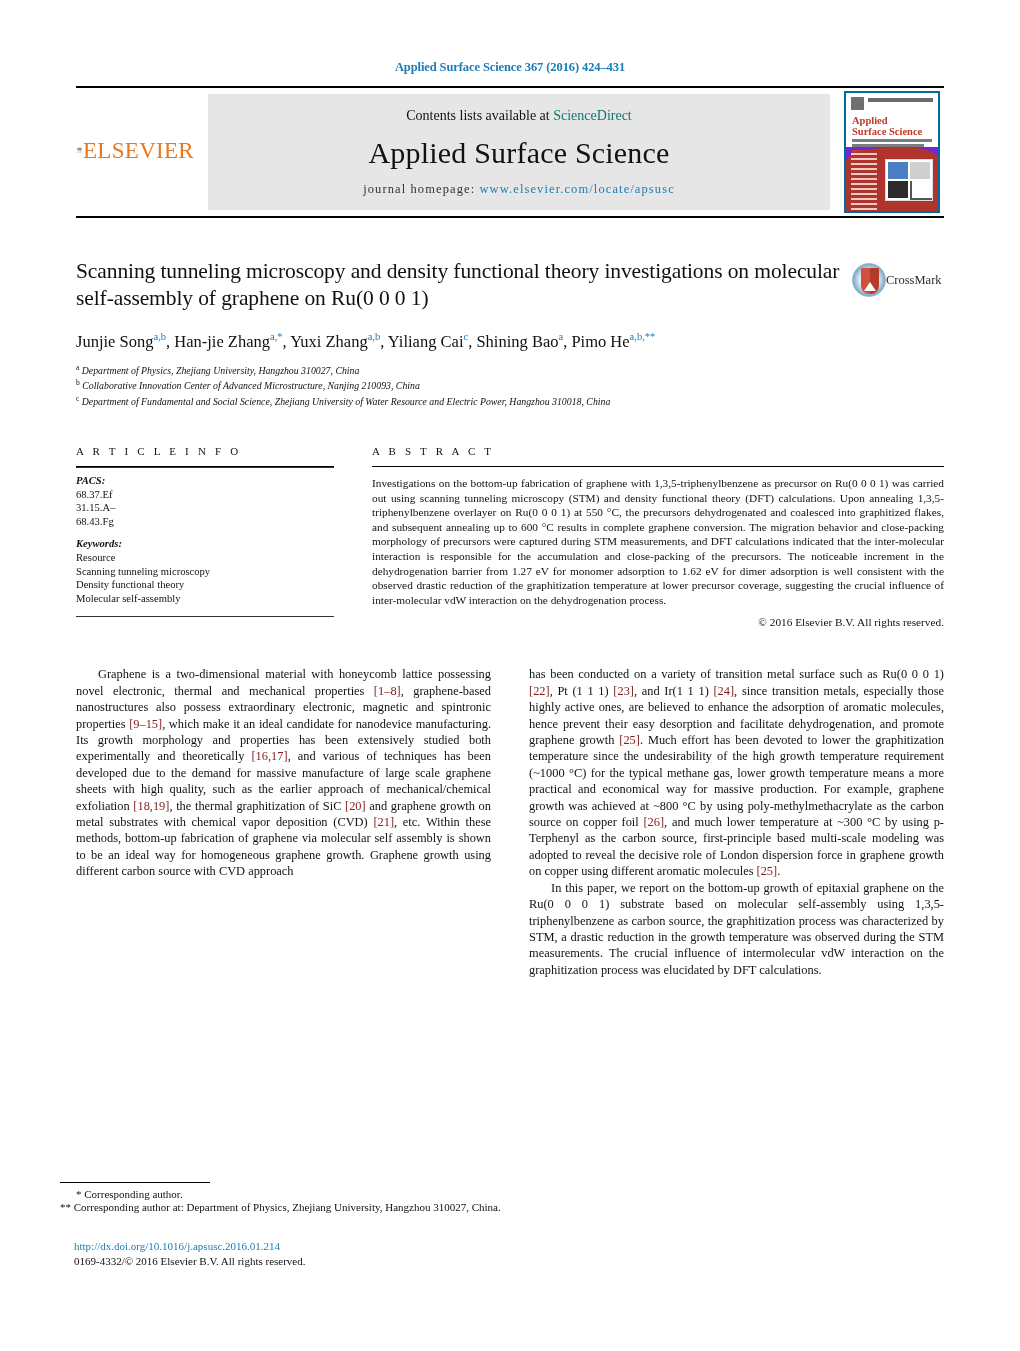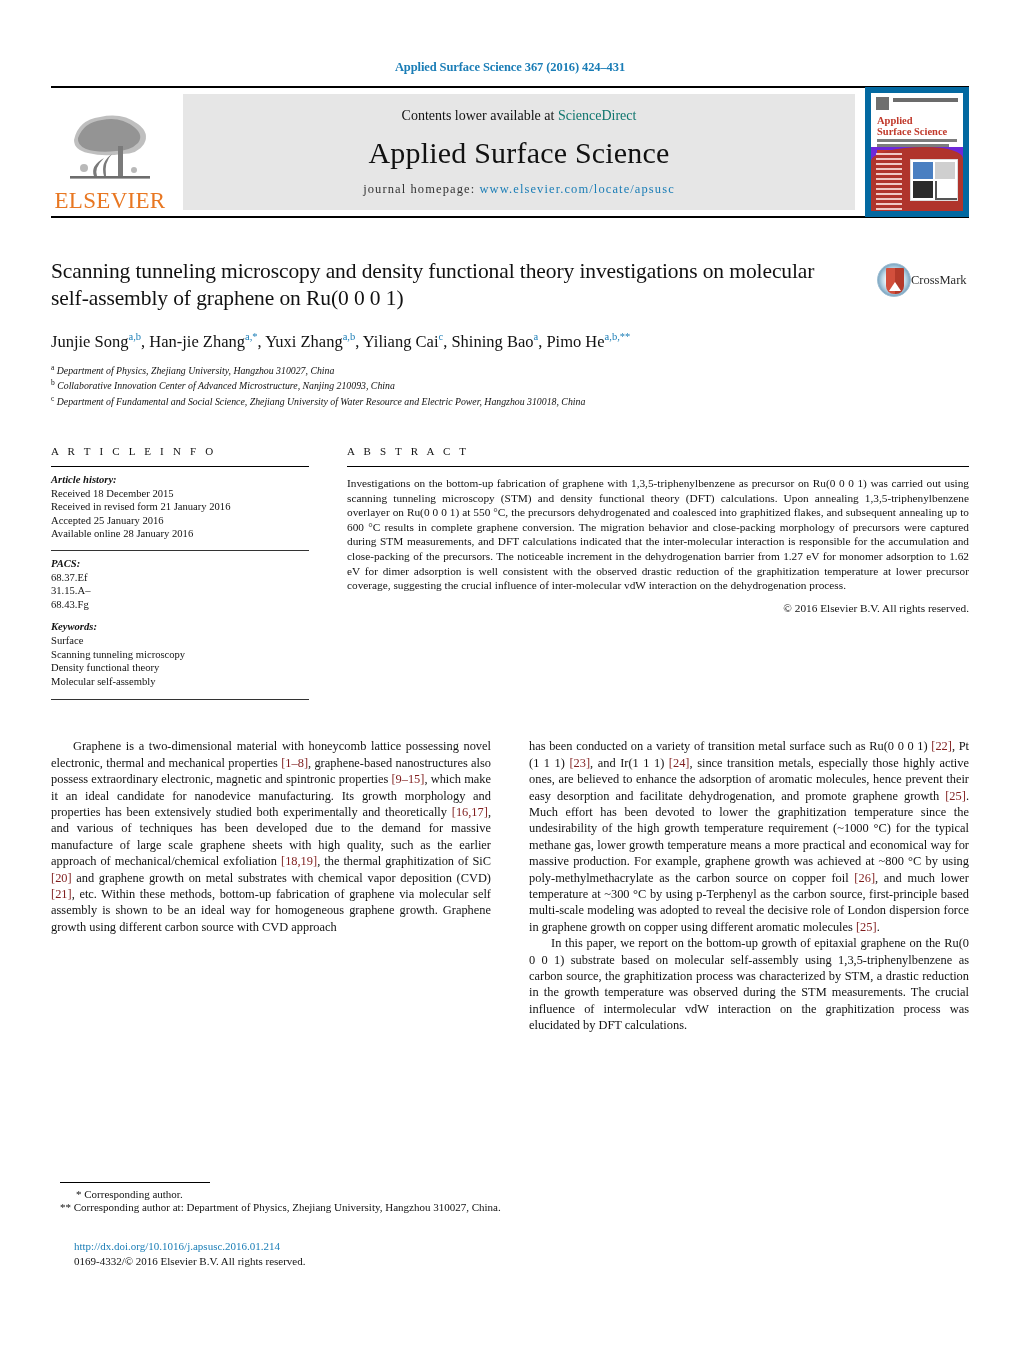--- a/index.html
+++ b/index.html
@@ -19,7 +19,7 @@
     width: 1020px;
     height: 1297px;
     box-sizing: border-box;
-    padding: 0 51px;
+    padding: 0 76px;
   }
 
   

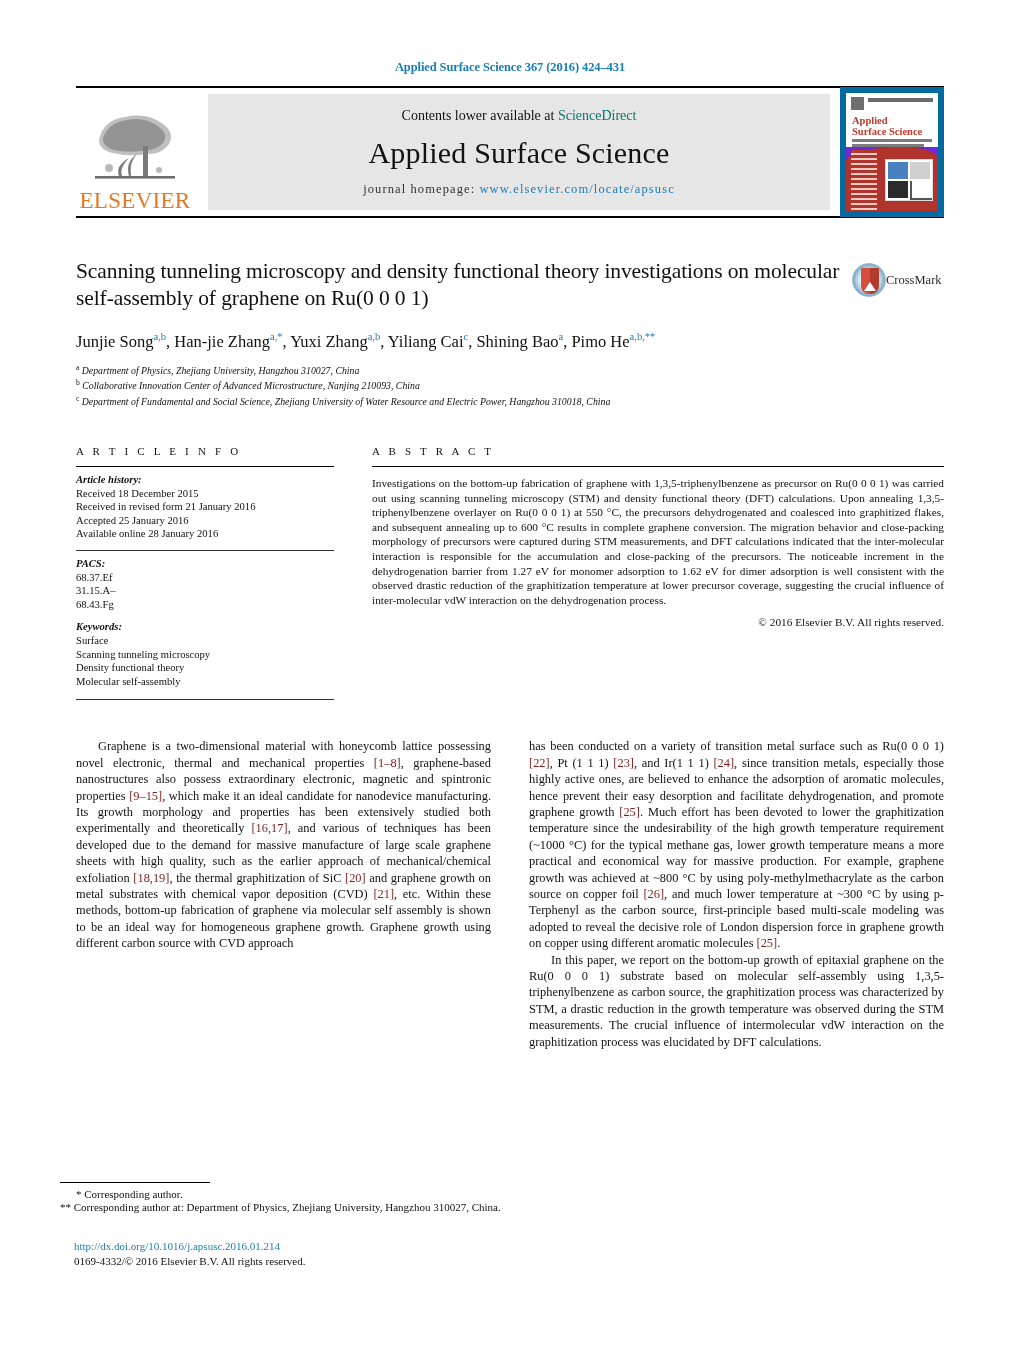--- a/index.html
+++ b/index.html
@@ -354,7 +354,7 @@
 
     <div class="center-block">
       <div class="contents-line">
-        <span>Contents lower available at </span><span class="sd">ScienceDirect</span>
+        <span>Contents lists available at </span><span class="sd">ScienceDirect</span>
       </div>
       <div class="journal-name">Applied Surface Science</div>
       <div class="homepage-line">

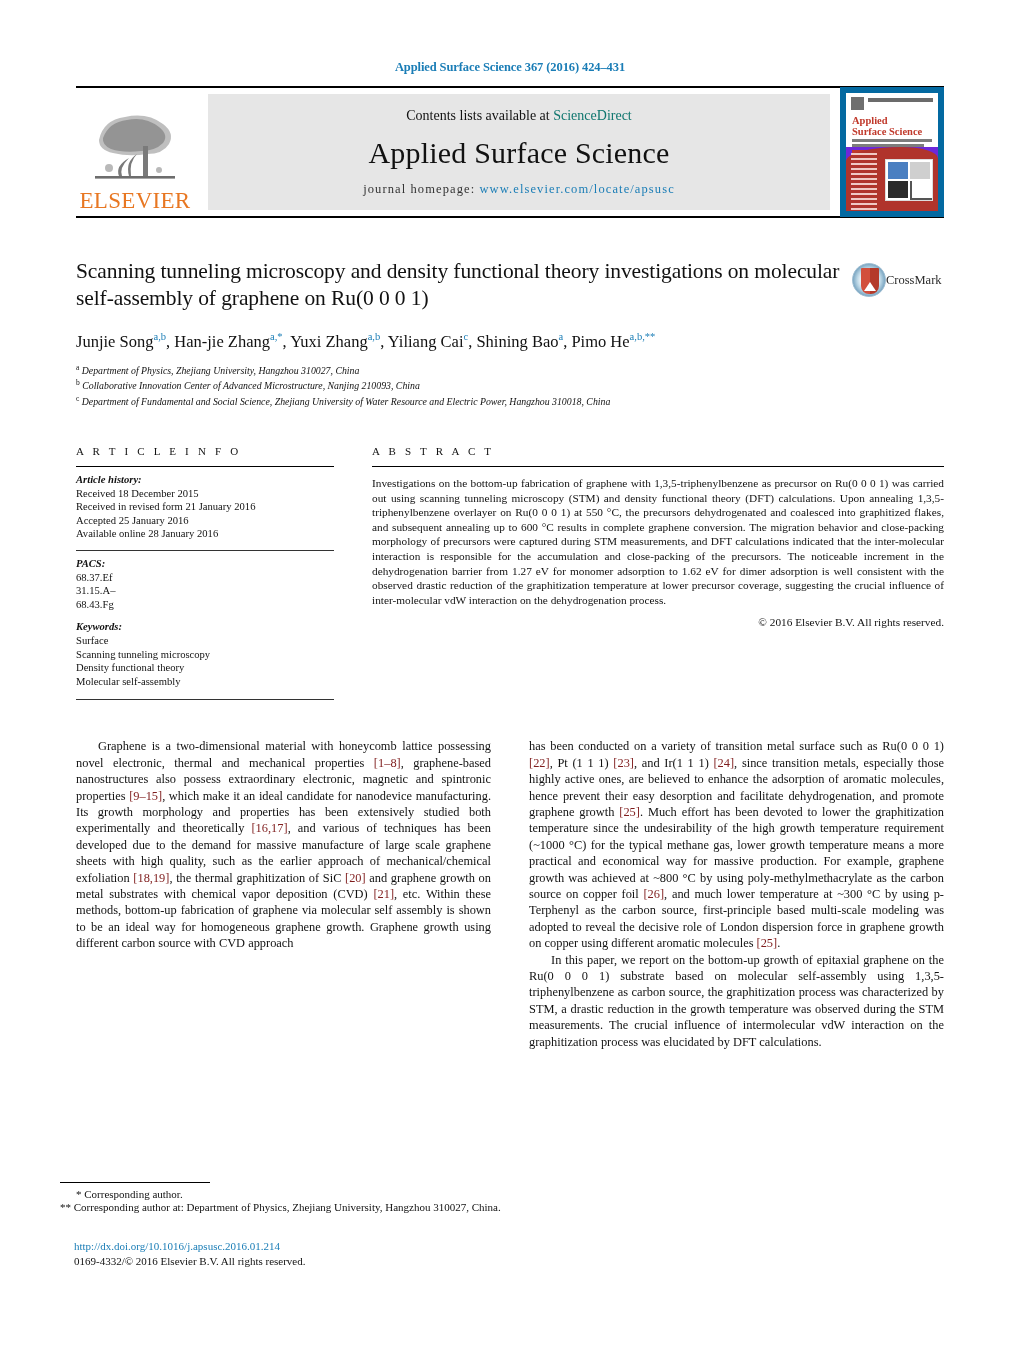--- a/index.html
+++ b/index.html
@@ -103,7 +103,7 @@
   .cover {
     width: 92px;
     height: 118px;
-    border: 6px solid #0369a1;
+    border: 2px solid #0369a1;
     background: #6d28d9;
     position: relative;
     overflow: hidden;

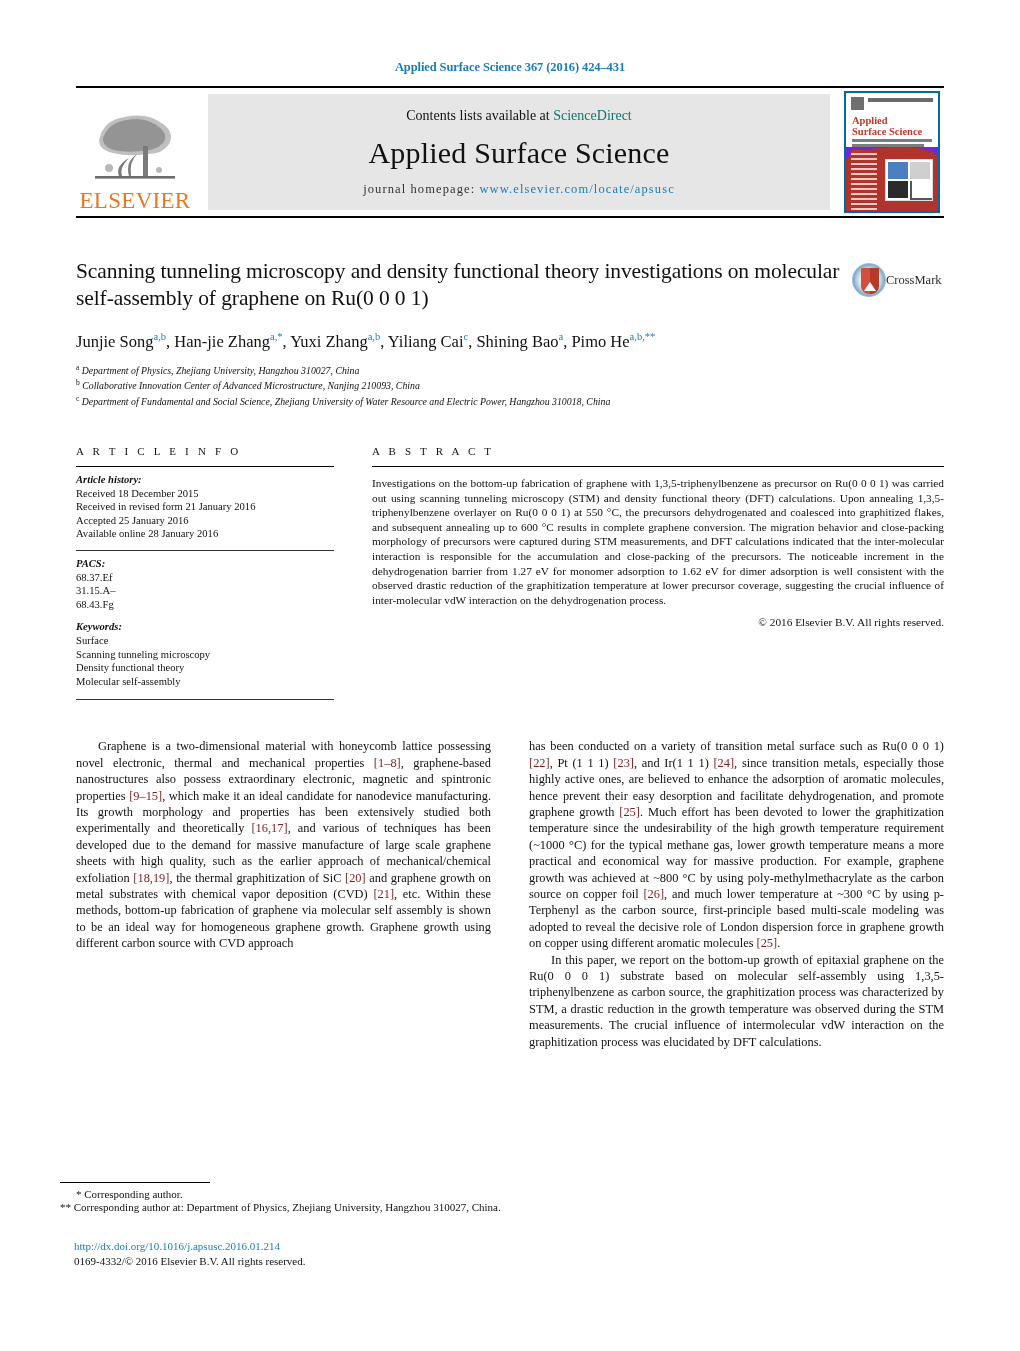--- a/index.html
+++ b/index.html
@@ -46,7 +46,6 @@
     width: 118px;
     flex: 0 0 118px;
     display: flex;
-    flex-direction: column;
     align-items: center;
     justify-content: flex-end;
     padding-bottom: 4px;

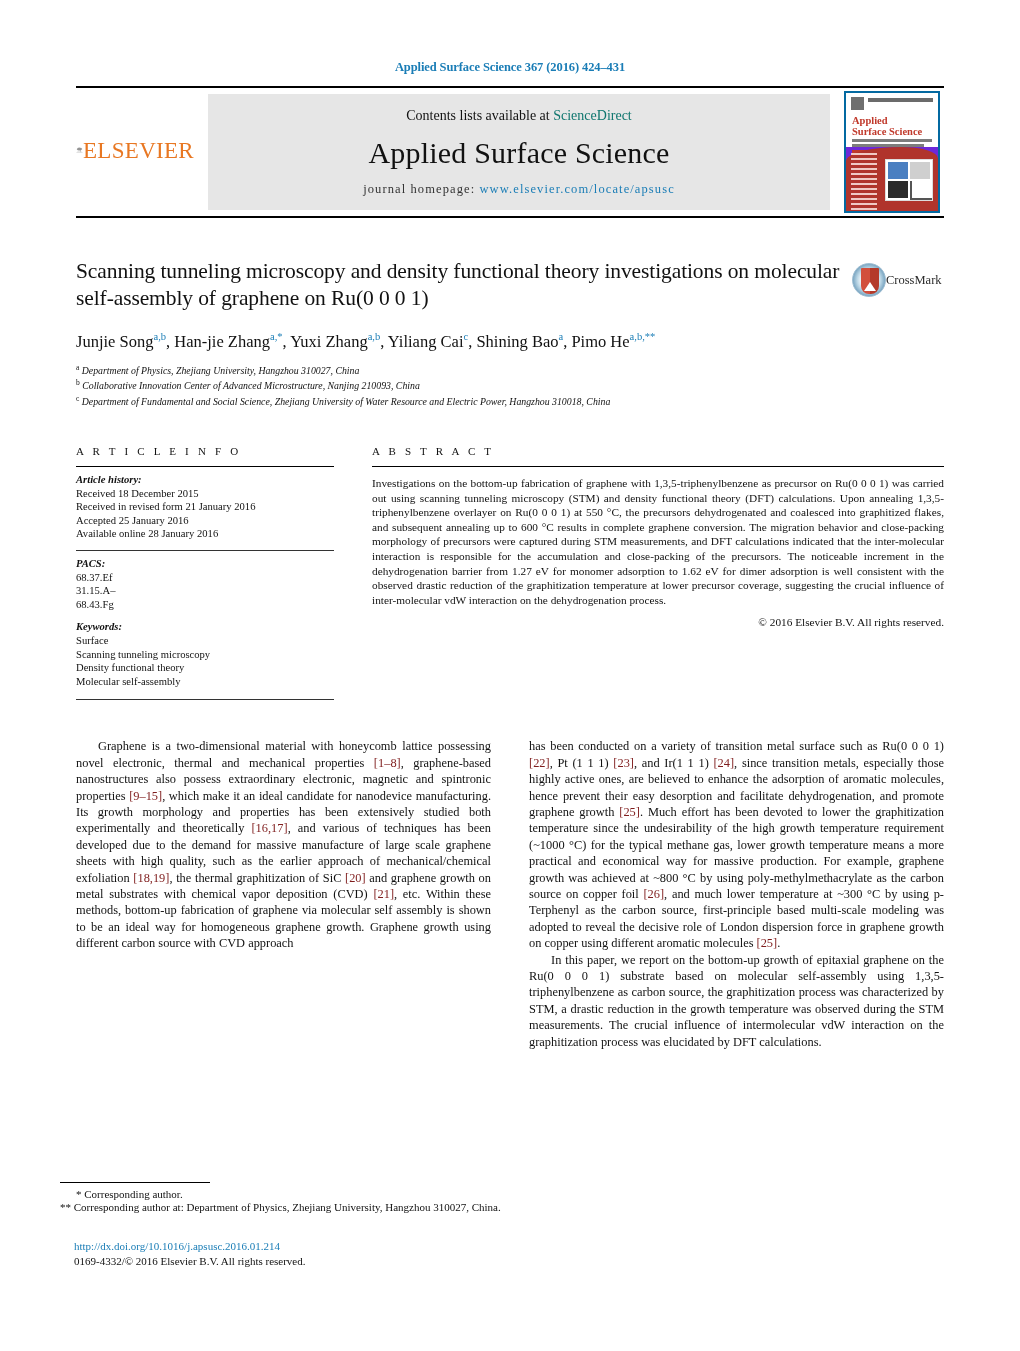--- a/index.html
+++ b/index.html
@@ -433,13 +433,6 @@
     <div class="col-info">
       <div class="sec-head">A R T I C L E    I N F O</div>
       <div class="rule"></div>
-      <div class="info-group">
-        <div class="lead">Article history:</div>
-        <div>Received 18 December 2015</div>
-        <div>Received in revised form 21 January 2016</div>
-        <div>Accepted 25 January 2016</div>
-        <div>Available online 28 January 2016</div>
-      </div>
       <div class="rule-thin"></div>
       <div class="info-group">
         <div class="lead">PACS:</div>

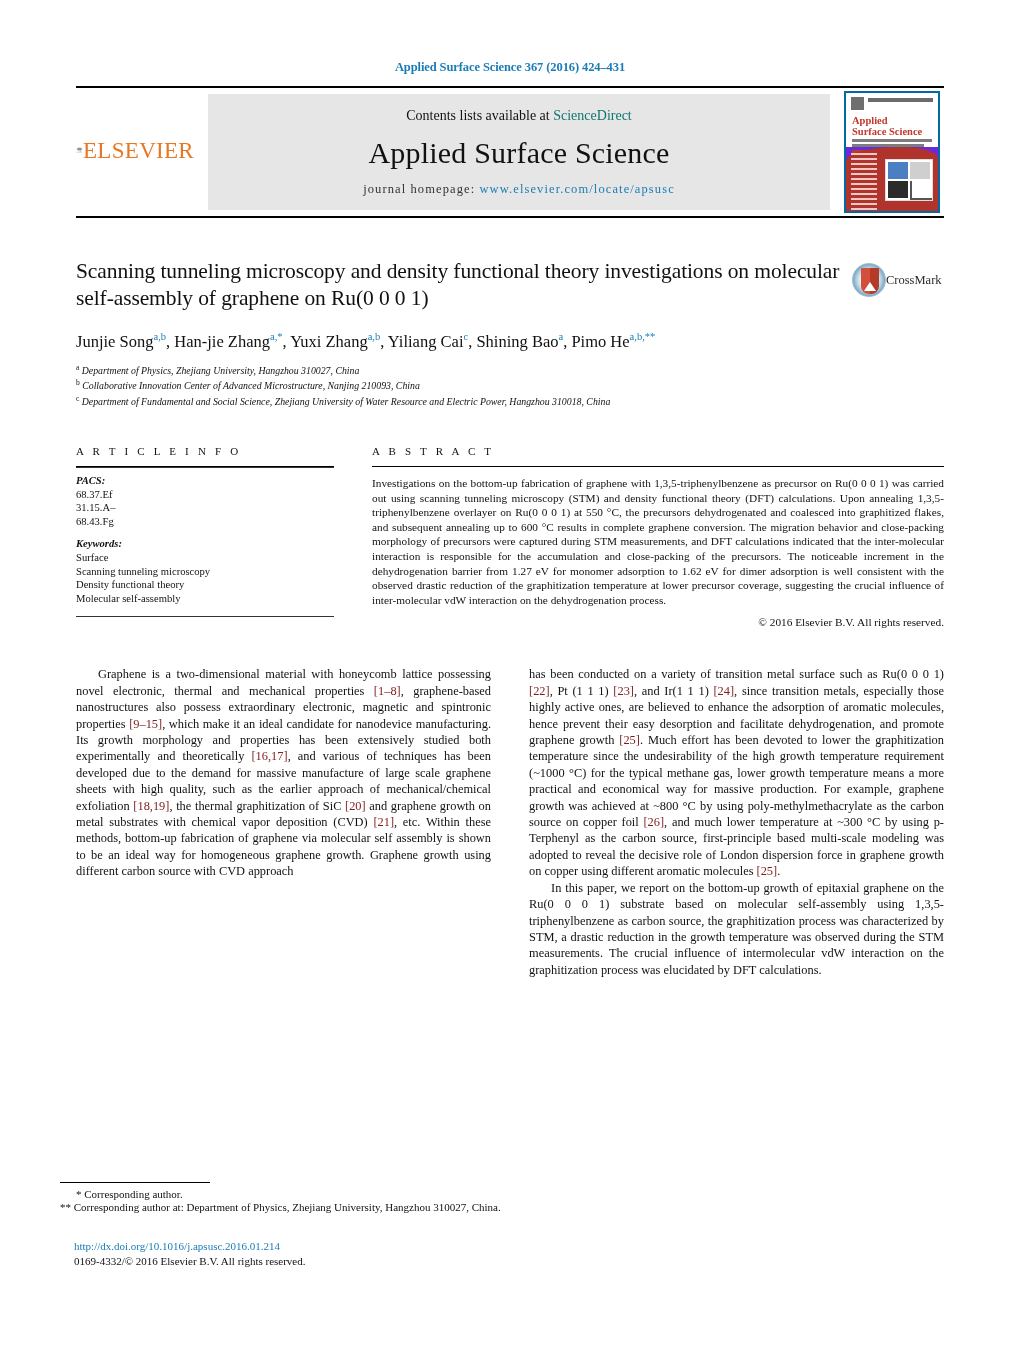--- a/index.html
+++ b/index.html
@@ -442,7 +442,7 @@
       </div>
       <div class="info-group" style="padding-top:0;">
         <div class="lead">Keywords:</div>
-        <div>Surface</div>
+        <div>Resource</div>
         <div>Scanning tunneling microscopy</div>
         <div>Density functional theory</div>
         <div>Molecular self-assembly</div>

